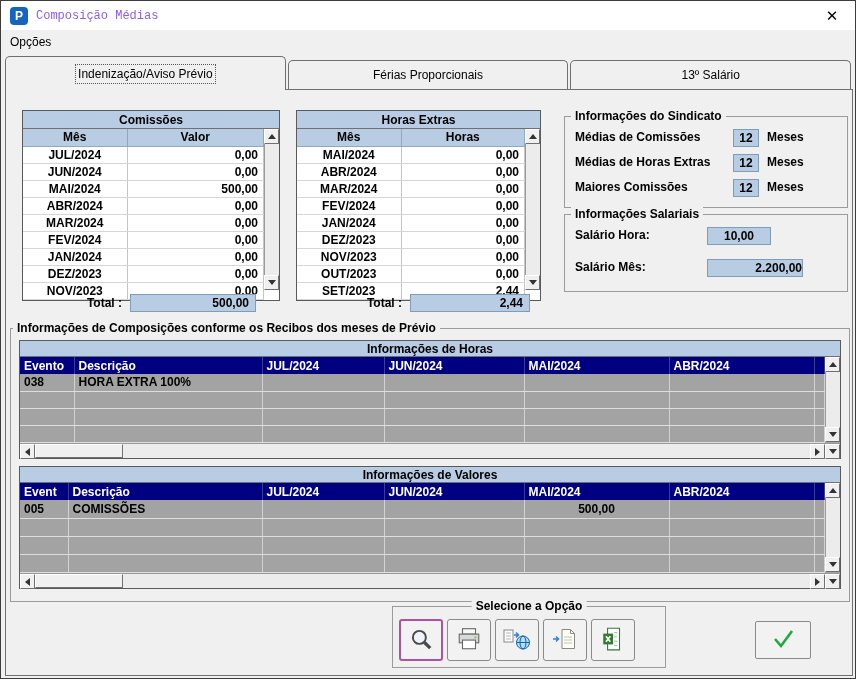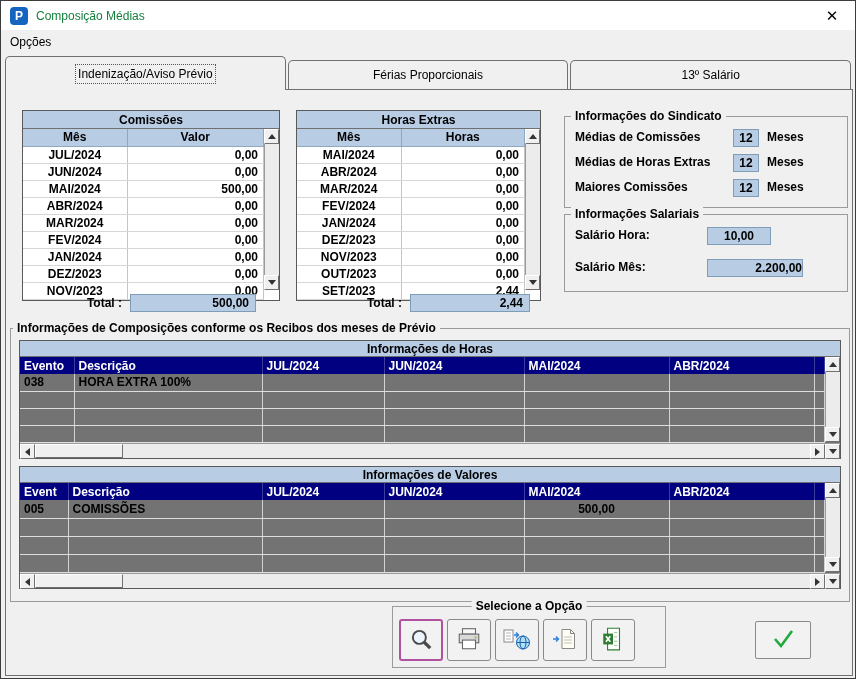--- a/index.html
+++ b/index.html
@@ -14,7 +14,7 @@
               display:flex; align-items:center; padding:0 9px; }
   .app-icon { width:18px; height:18px; background:#1565c0; color:#fff; border-radius:4px;
               font-weight:bold; font-size:12px; display:flex; align-items:center; justify-content:center; }
-  .win-title { margin-left:8px; font-size:12px; color:#15803d; }
+  .win-title { margin-left:8px; font-size:12px; color:#8b5cf6;font-family:Liberation Mono, monospace; }
   .close-btn { margin-left:auto; font-size:15px; width:28px; text-align:center; color:#000; cursor:default; }
   .menubar { position:absolute; left:0; top:29px; right:0; height:24px; background:#f0f0f0;
              display:flex; align-items:center; padding:0 9px; font-size:12px; }

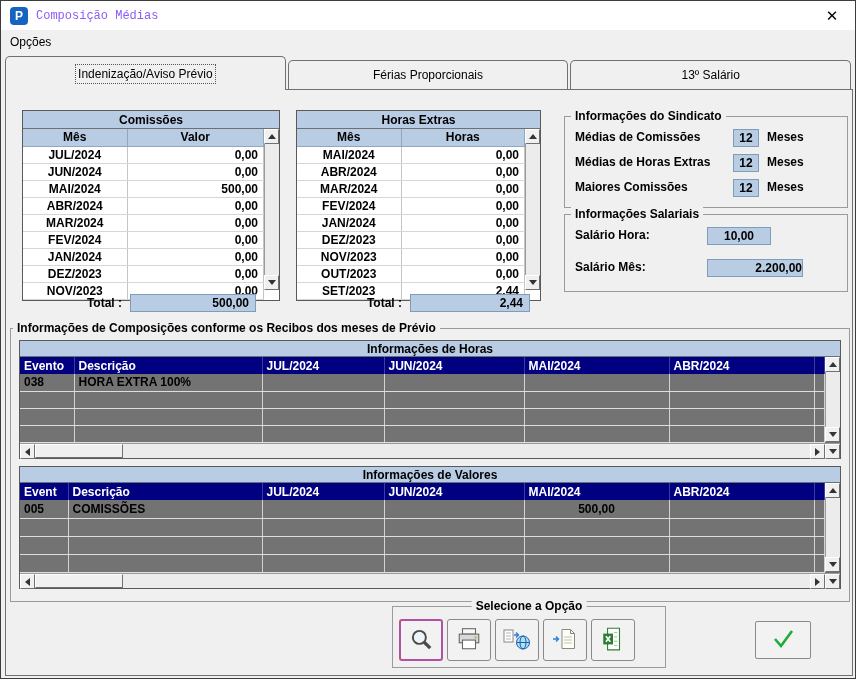--- a/index.html
+++ b/index.html
@@ -78,7 +78,7 @@
   .info-row .sfx { position:absolute; top:1px; }
 
   
-  .gridbox { position:absolute; border:1px solid #5a5a5a; background:#737373; }
+  .gridbox { position:absolute; border:1px solid #5a5a5a; background:#a3a3a3; }
   .gridbox .caption { height:16px; line-height:16px; }
   table.grid { border-collapse:collapse; table-layout:fixed; flex:1; font-size:12px; font-weight:bold; }
   table.grid th { height:17px; background:#000080; color:#fff; text-align:left; padding:0 4px;

